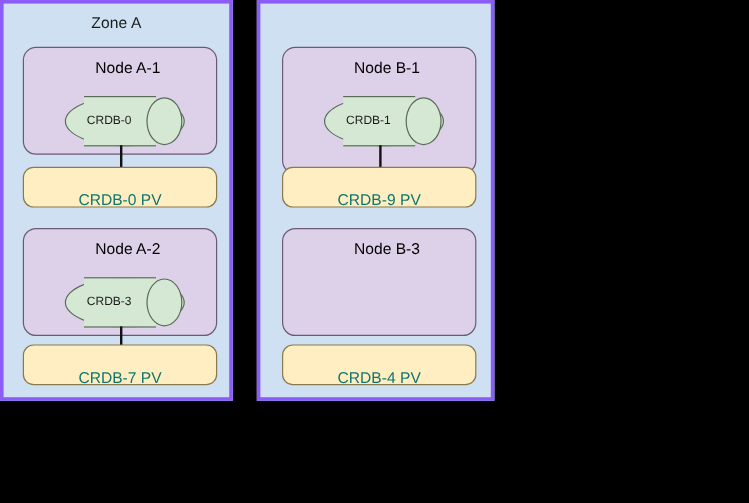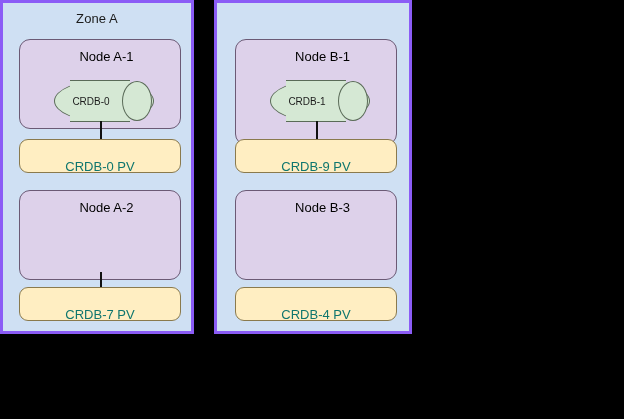--- a/index.html
+++ b/index.html
@@ -161,6 +161,12 @@
 
     <div class="node" style="left:16px; top:187px; width:162px; height:90px;">
       <div class="node-title">Node A-2</div>
+      <div class="cyl" style="left:34px; top:40px; width:100px; height:42px;">
+        <div class="cyl-body"></div>
+        <div class="cyl-mid"></div>
+        <div class="cyl-cap"></div>
+        <div class="cyl-label">CRDB-3</div>
+      </div>
     </div>
     <div class="connector" style="left:97px; top:269px; height:17px;"></div>
 

